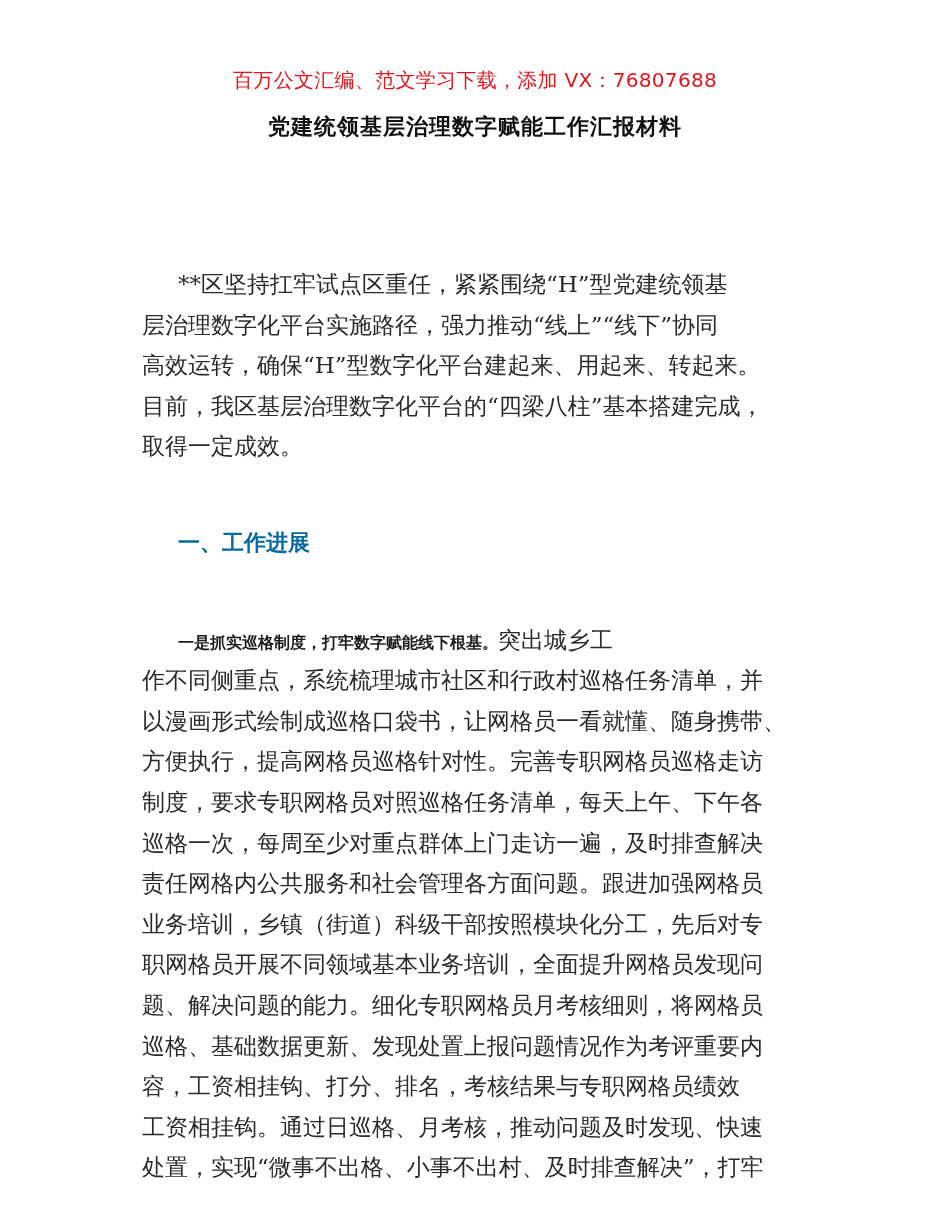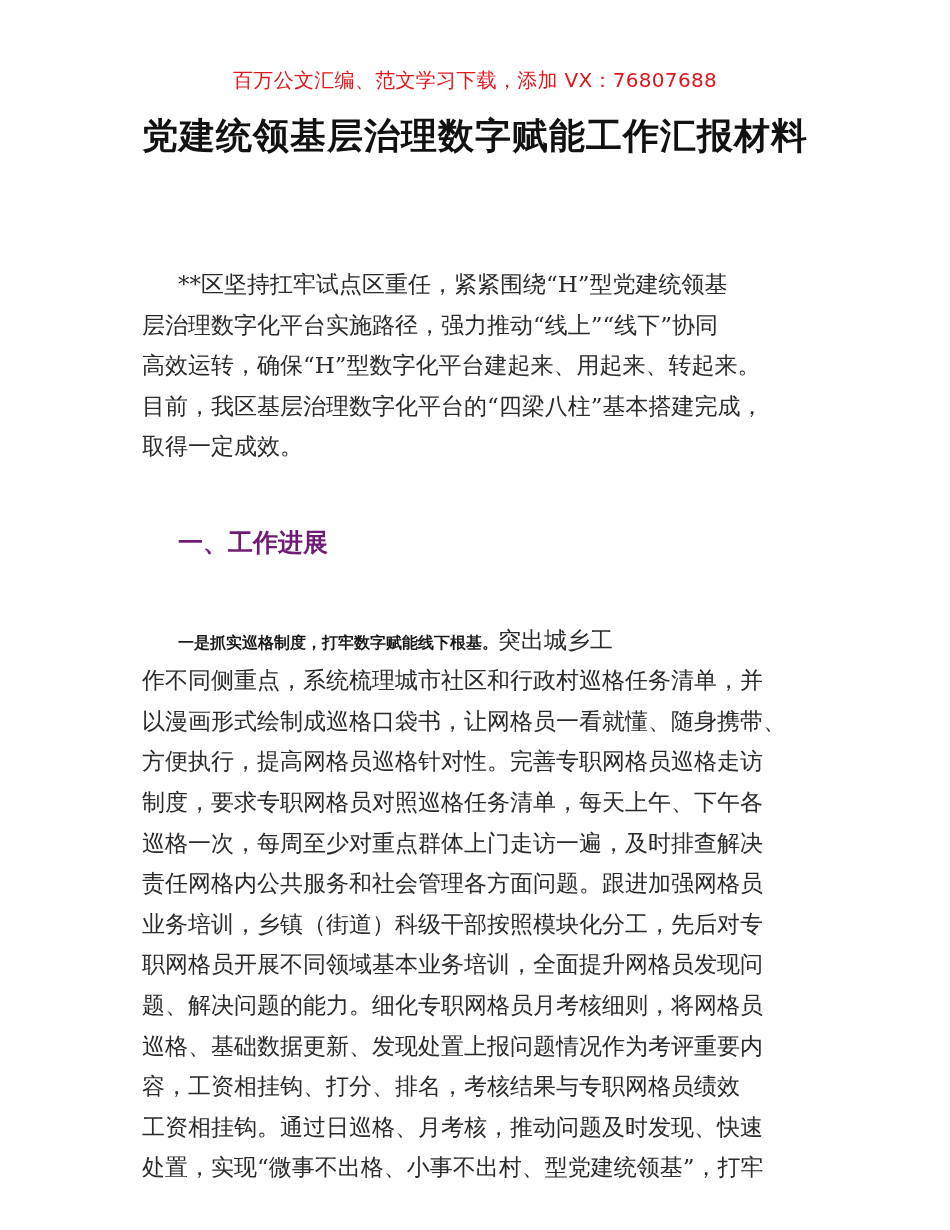--- a/index.html
+++ b/index.html
@@ -34,7 +34,7 @@
       text-align: center;
       font-family: "DejaVu Sans", "Liberation Sans", sans-serif;
       font-weight: bold;
-      font-size: 36px;
+      font-size: 22px;
       color: #111111;
       letter-spacing: 1px;
     }

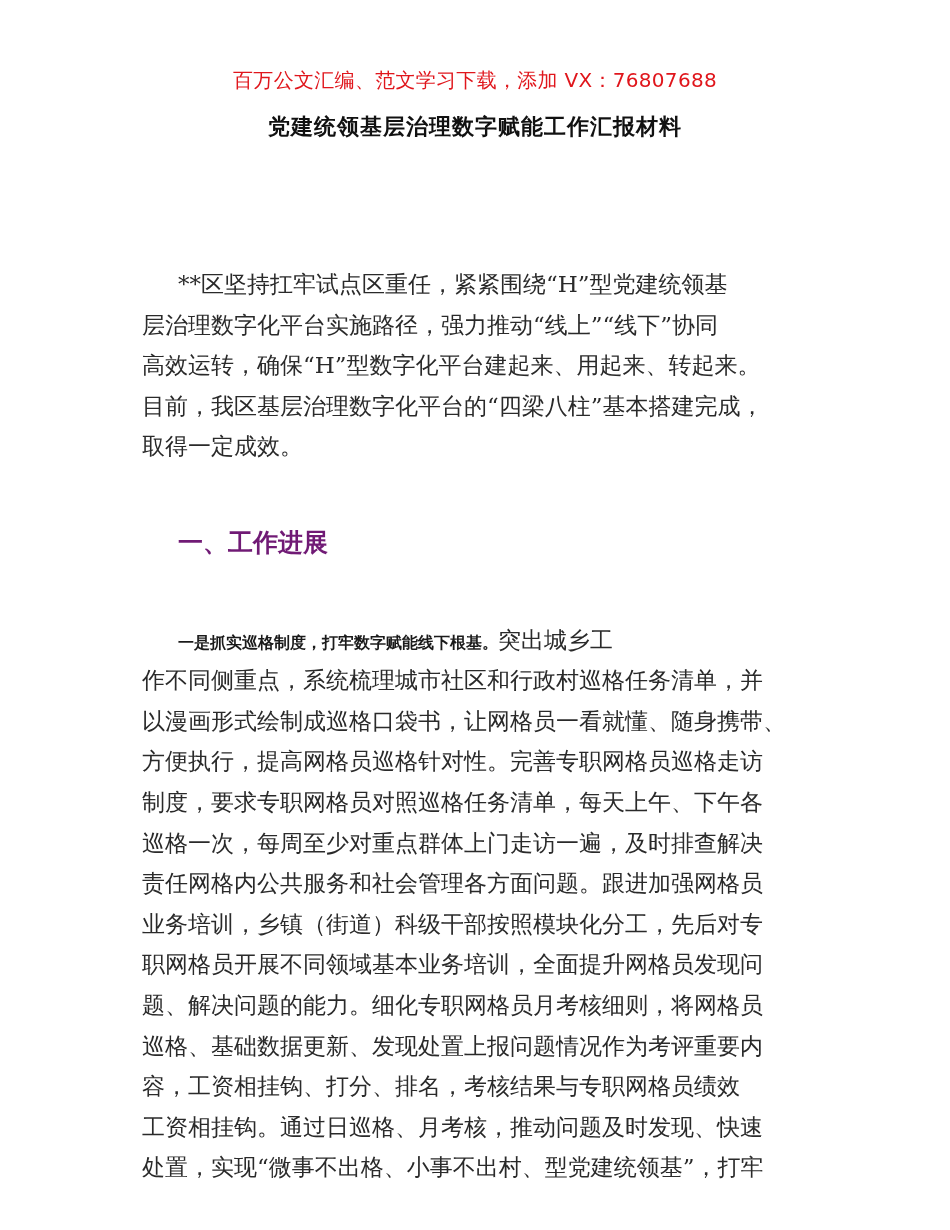--- a/index.html
+++ b/index.html
@@ -55,8 +55,8 @@
     .heading {
       font-family: "DejaVu Sans", "Liberation Sans", sans-serif;
       font-weight: bold;
-      font-size: 25px;
-      color: #701a75;
+      font-size: 22px;
+      color: #0369a1;
     }
     .bold {
       font-family: "DejaVu Sans", "Liberation Sans", sans-serif;

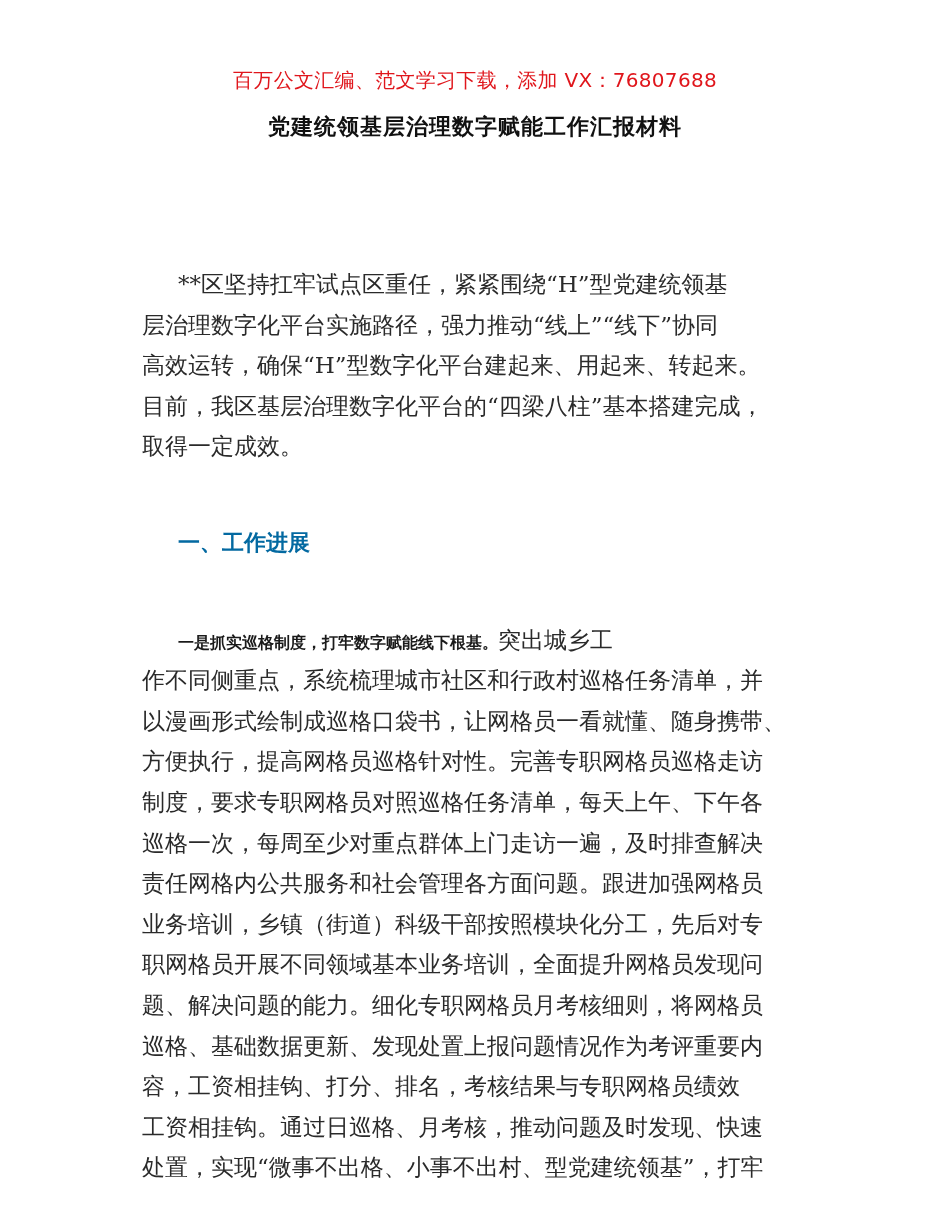--- a/index.html
+++ b/index.html
@@ -97,7 +97,7 @@
   <div class="line">巡格、基础数据更新、发现处置上报问题情况作为考评重要内</div>
   <div class="line">容，工资相挂钩、打分、排名，考核结果与专职网格员绩效</div>
   <div class="line">工资相挂钩。通过日巡格、月考核，推动问题及时发现、快速</div>
-  <div class="line">处置，实现“微事不出格、小事不出村、型党建统领基”，打牢</div>
+  <div class="line">处置，实现“微事不出格、小事不出村、及时排查解决”，打牢</div>
 </div>
 
 </body></html>

